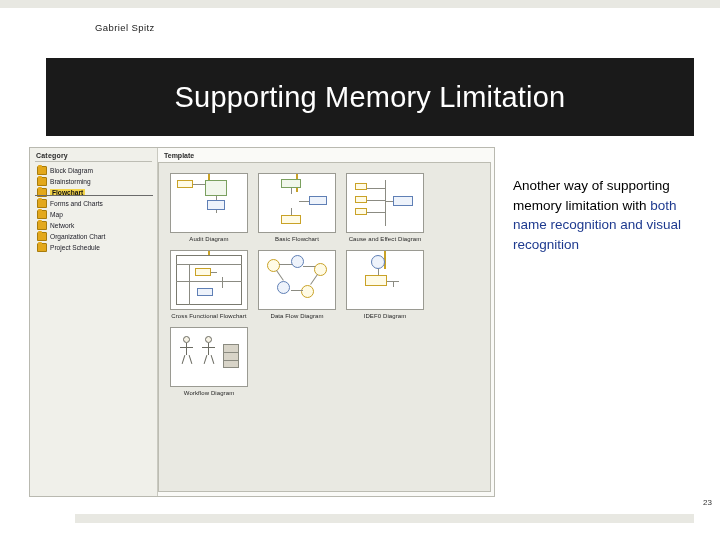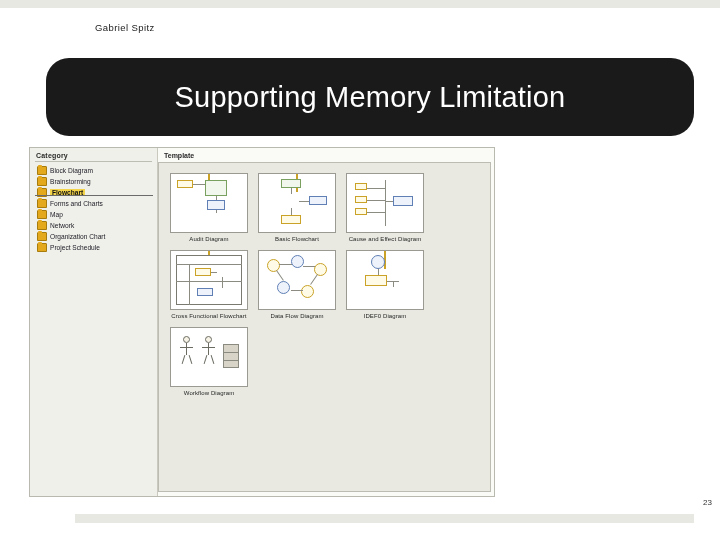--- a/index.html
+++ b/index.html
@@ -47,7 +47,6 @@
     width: 648px;
     height: 78px;
     background: #1a1a1a;
-    border-radius: 23px;
   }
   .title-text {
     position: absolute;

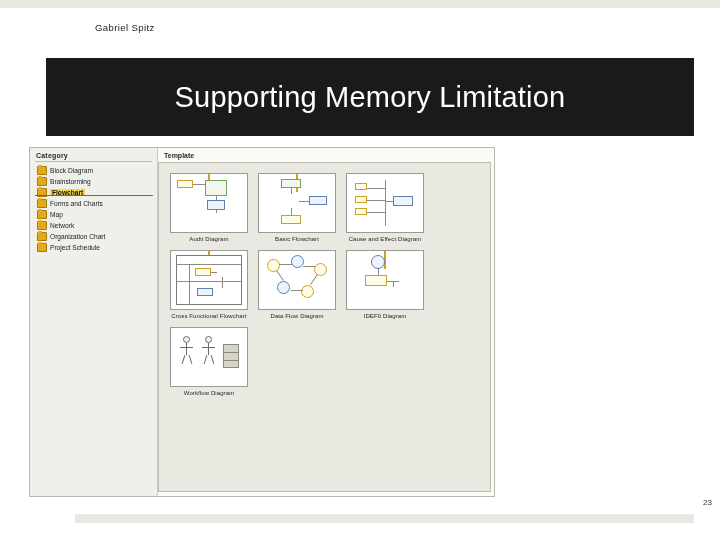--- a/index.html
+++ b/index.html
@@ -260,6 +260,9 @@
     <div class="title-text">Supporting Memory Limitation</div>
   </div>
 
+  <div class="body-text">
+    <span>Another way of supporting memory limitation with </span><span class="hl">both name recognition and visual recognition</span>
+  </div>
 
   <div class="shot">
     <div class="shot-inner">

